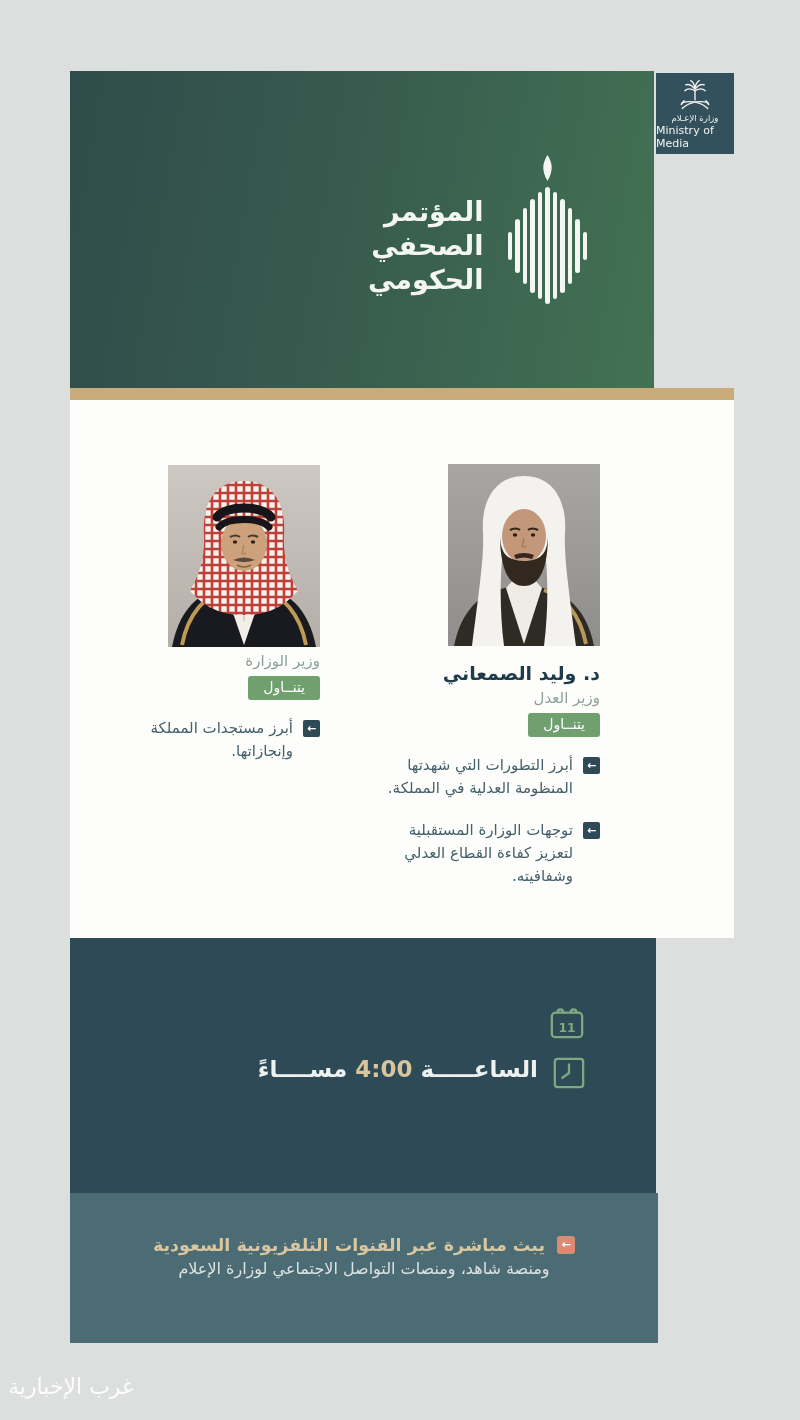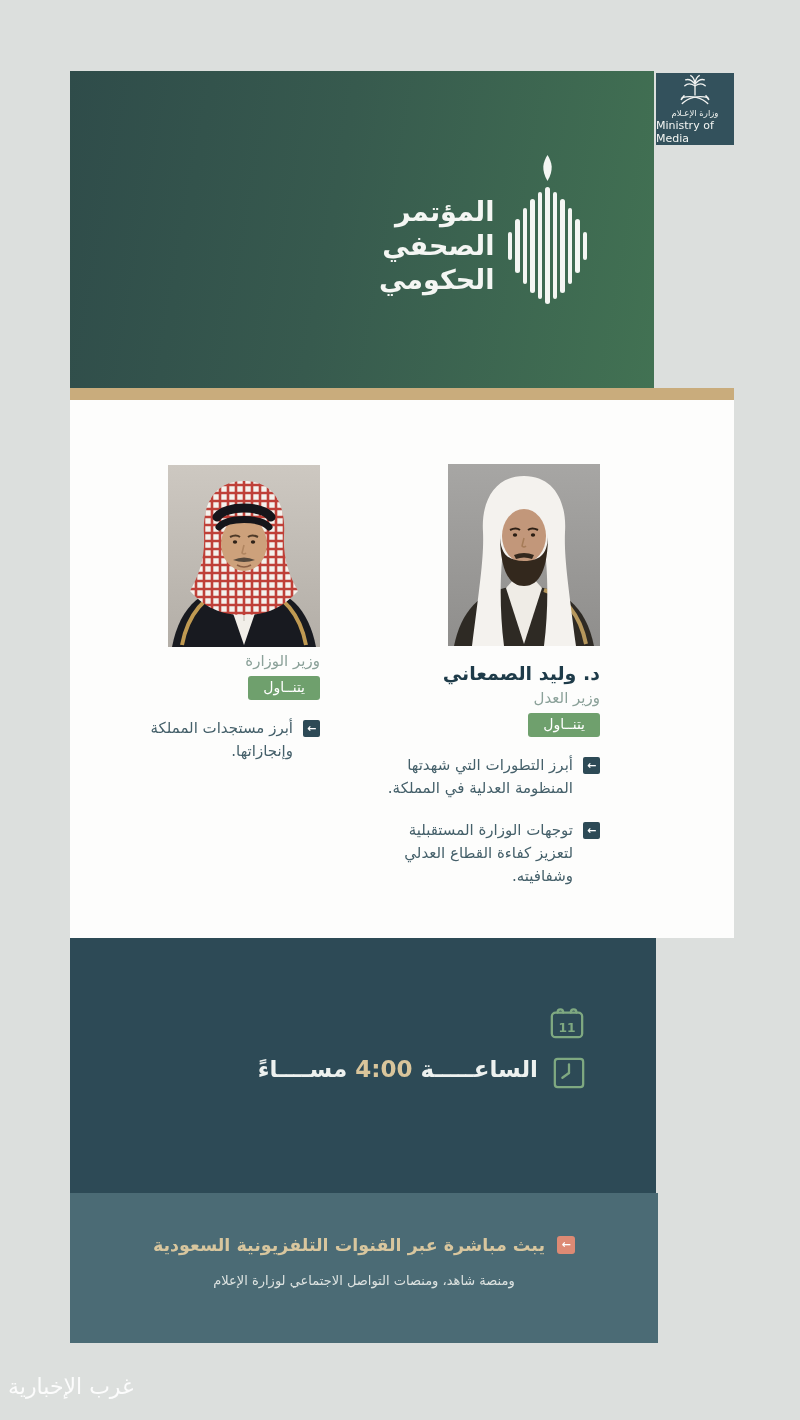--- a/index.html
+++ b/index.html
@@ -19,7 +19,7 @@
   .bars i { display:block; width:4.5px; border-radius:3px; background:#f4f6f3; }
 
   
-  .ministry { position:absolute; left:656px; top:73px; width:78px; height:72px;
+  .ministry { position:absolute; left:656px; top:73px; width:78px; height:81px;
               background:#33515c; display:flex; flex-direction:column;
               align-items:center; justify-content:center; gap:1px; }
   .ministry .ar { color:#eef1ee; font-size:8.5px; }

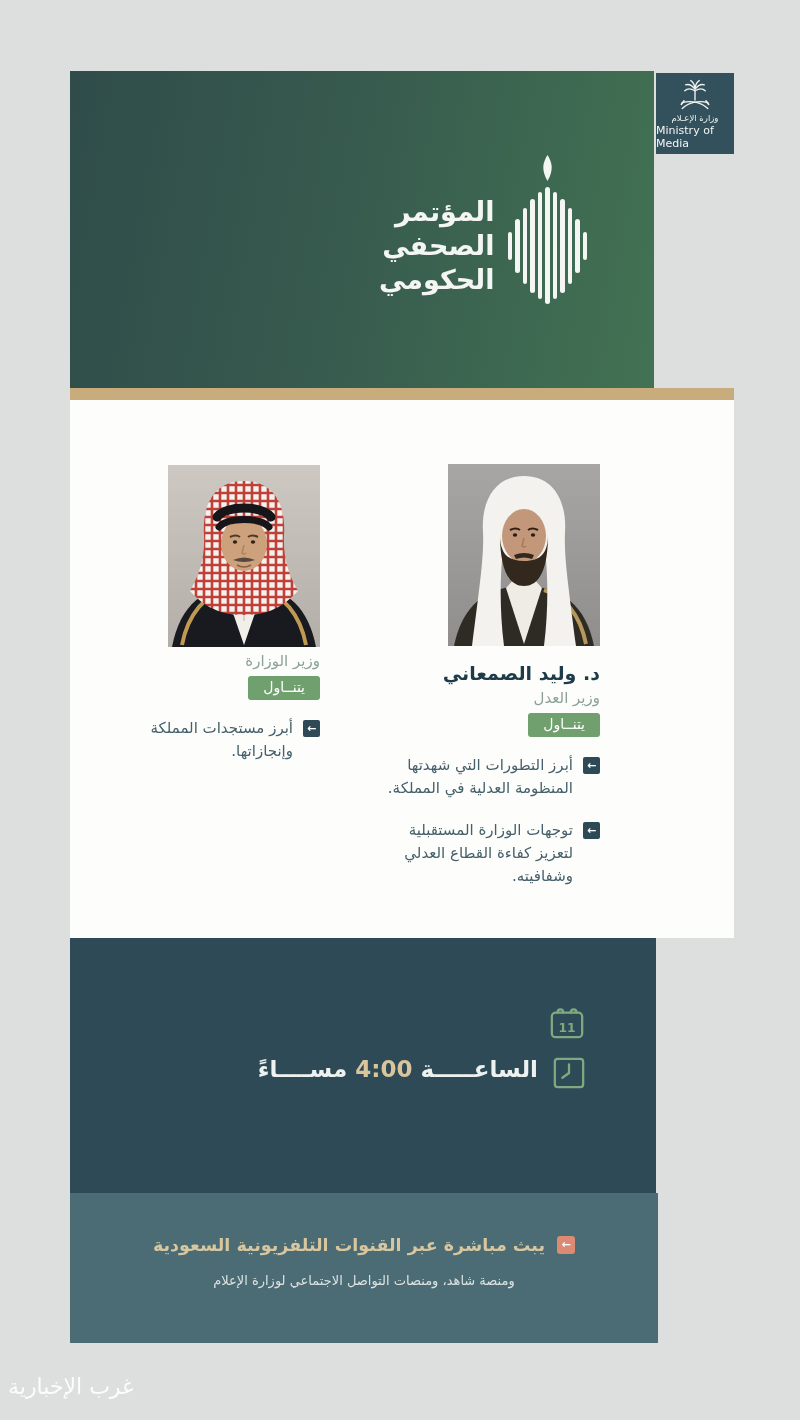--- a/index.html
+++ b/index.html
@@ -11,7 +11,7 @@
   .header { position:absolute; left:70px; top:71px; width:584px; height:317px;
             background:linear-gradient(100deg,#2f4c4a 0%,#375a4e 45%,#427253 100%); }
   .logo-group { position:absolute; top:84px; right:67px; display:flex;
-                align-items:flex-start; gap:13px; }
+                align-items:flex-start; gap:24px; }
   .title-col { margin-top:40px; text-align:right; color:#f4f6f3;
                font-size:27px; font-weight:bold; line-height:34px; }
   .icon-col { display:flex; flex-direction:column; align-items:center; gap:6px; }

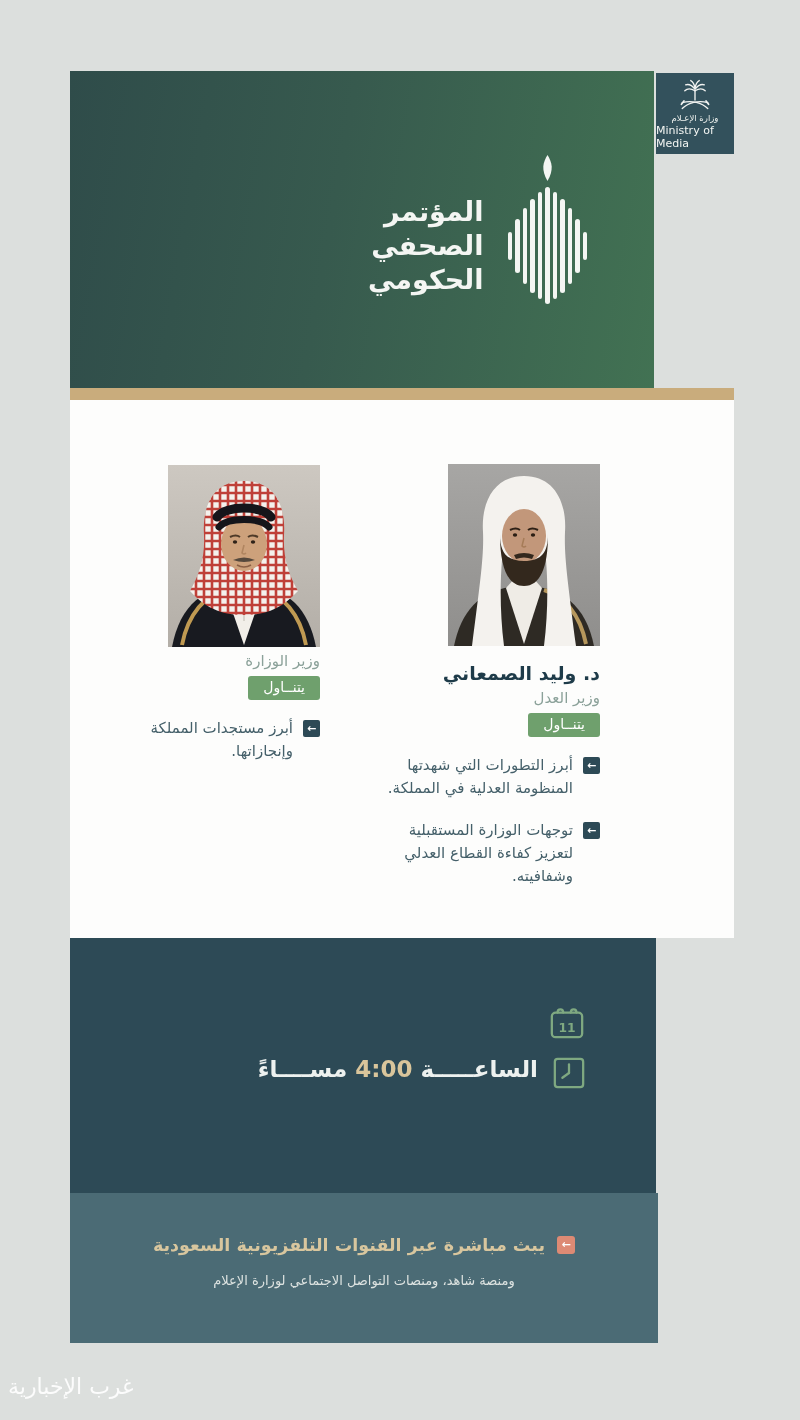--- a/index.html
+++ b/index.html
@@ -65,7 +65,7 @@
   .bc-arrow { width:18px; height:18px; border-radius:3px; background:#dd8a74; color:#fff;
               font-size:11px; line-height:18px; text-align:center; font-weight:bold; }
   .bc-line1 span.txt { font-size:17.5px; font-weight:bold; color:#d8c69e; }
-  .bc-line2 { margin-top:18px; font-size:13px; color:#dde3e1; direction:rtl; }
+  .bc-line2 { margin-top:4px; font-size:16px; color:#dde3e1; direction:rtl; }
 
   .watermark { position:absolute; left:8px; top:1374px; color:#ffffff; opacity:.92;
                font-size:22px; direction:rtl; }

